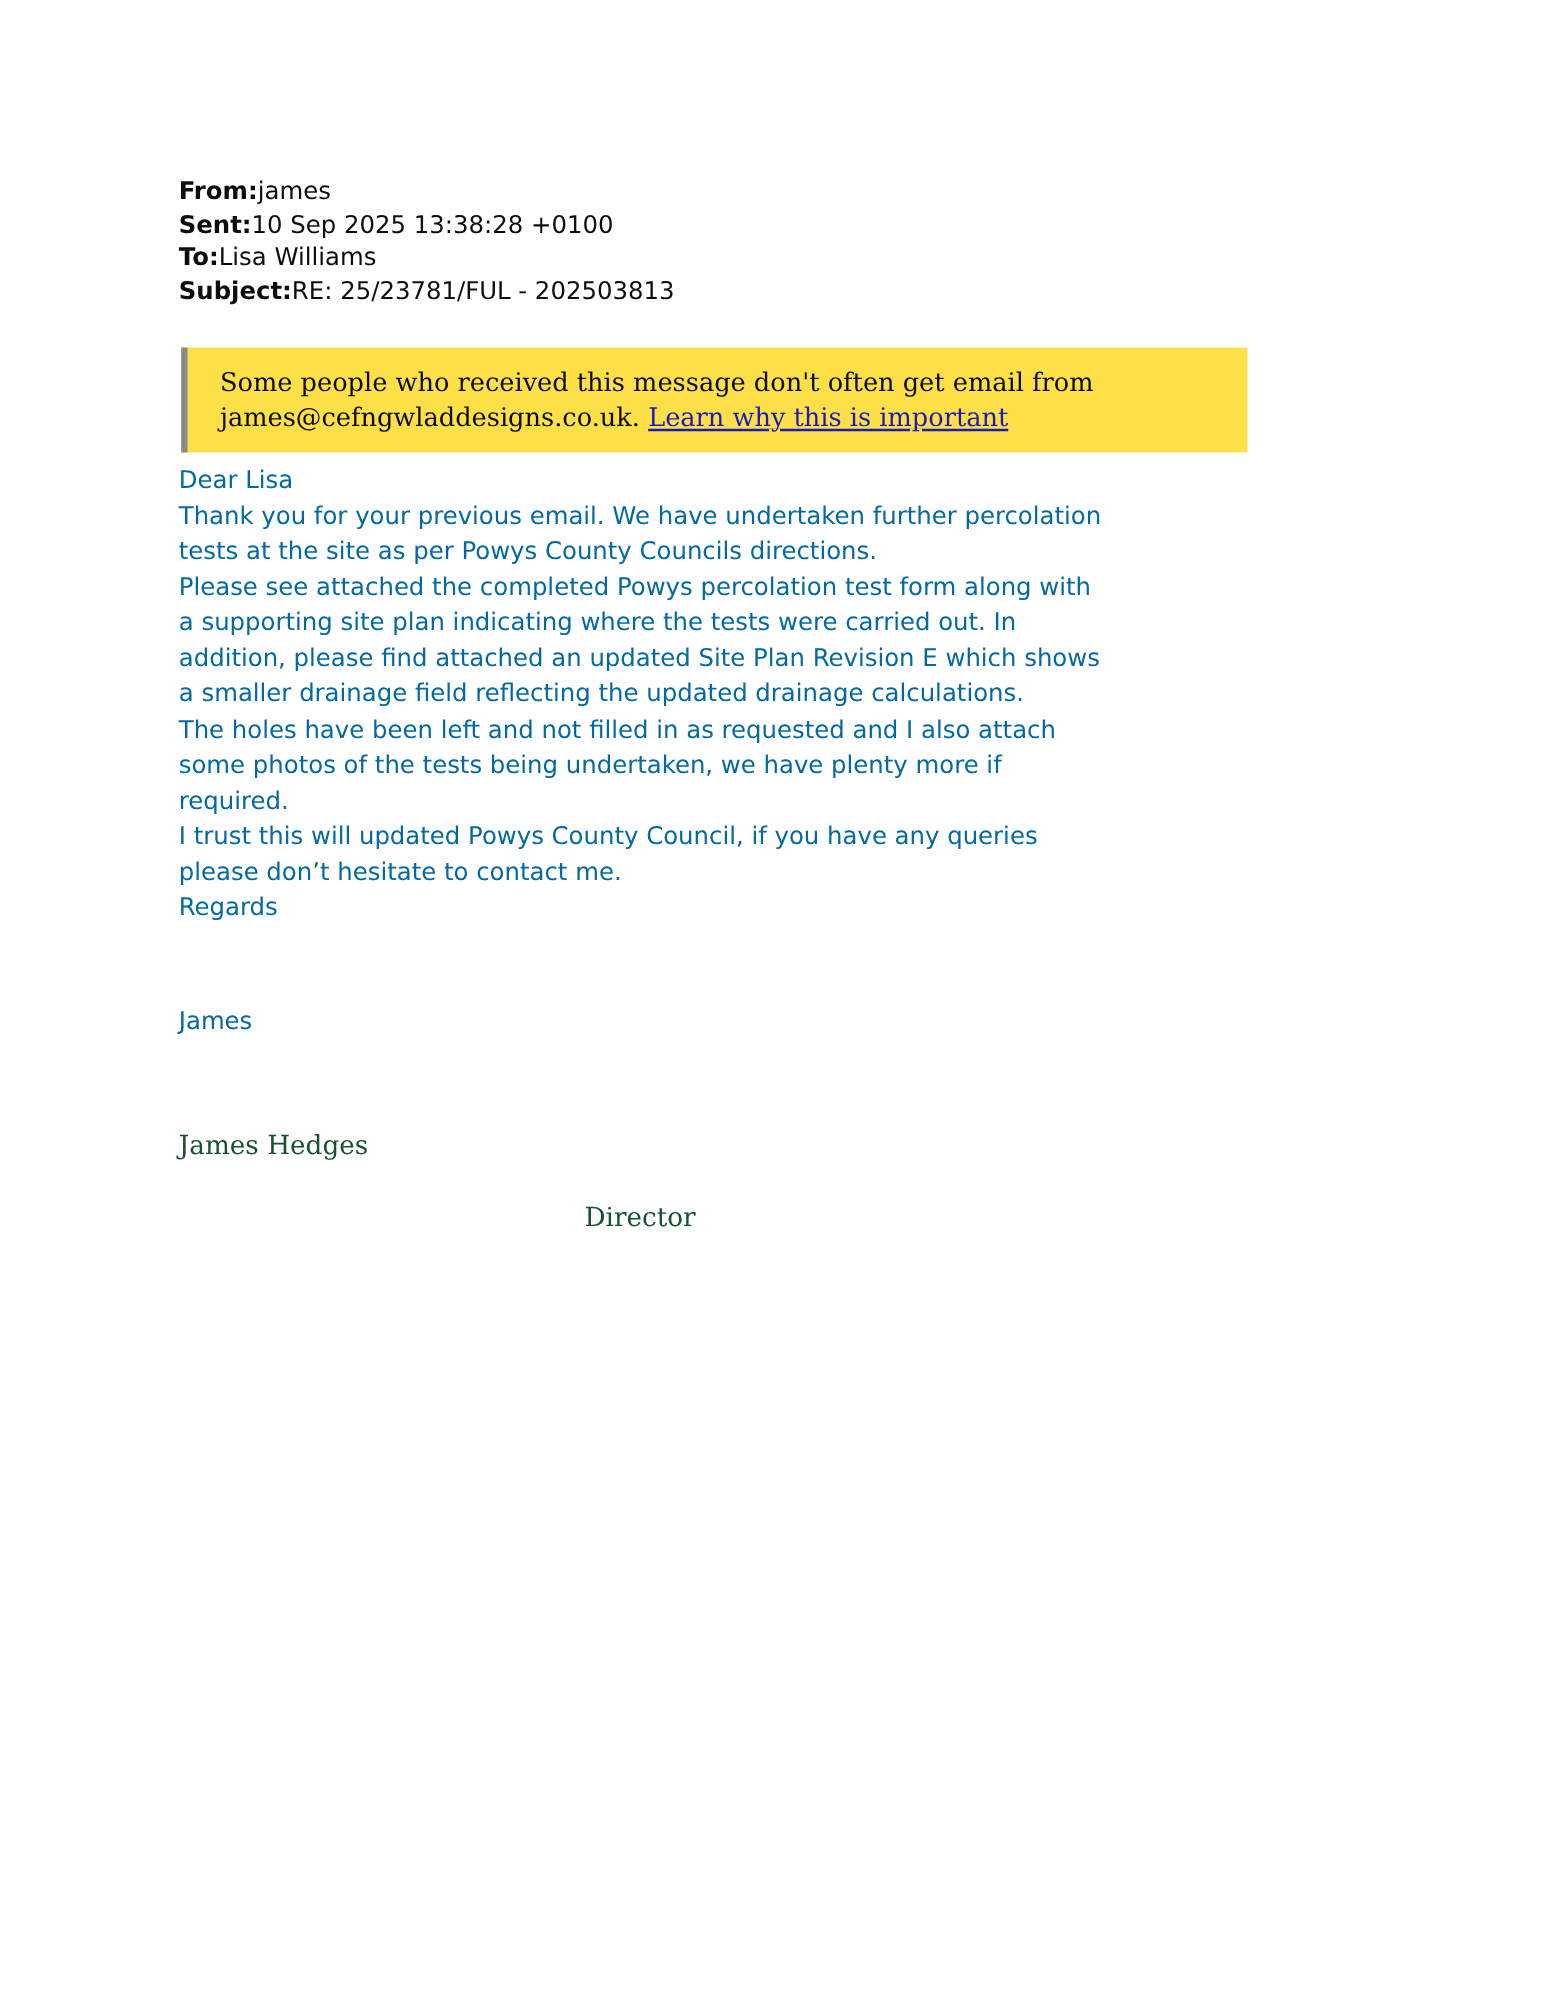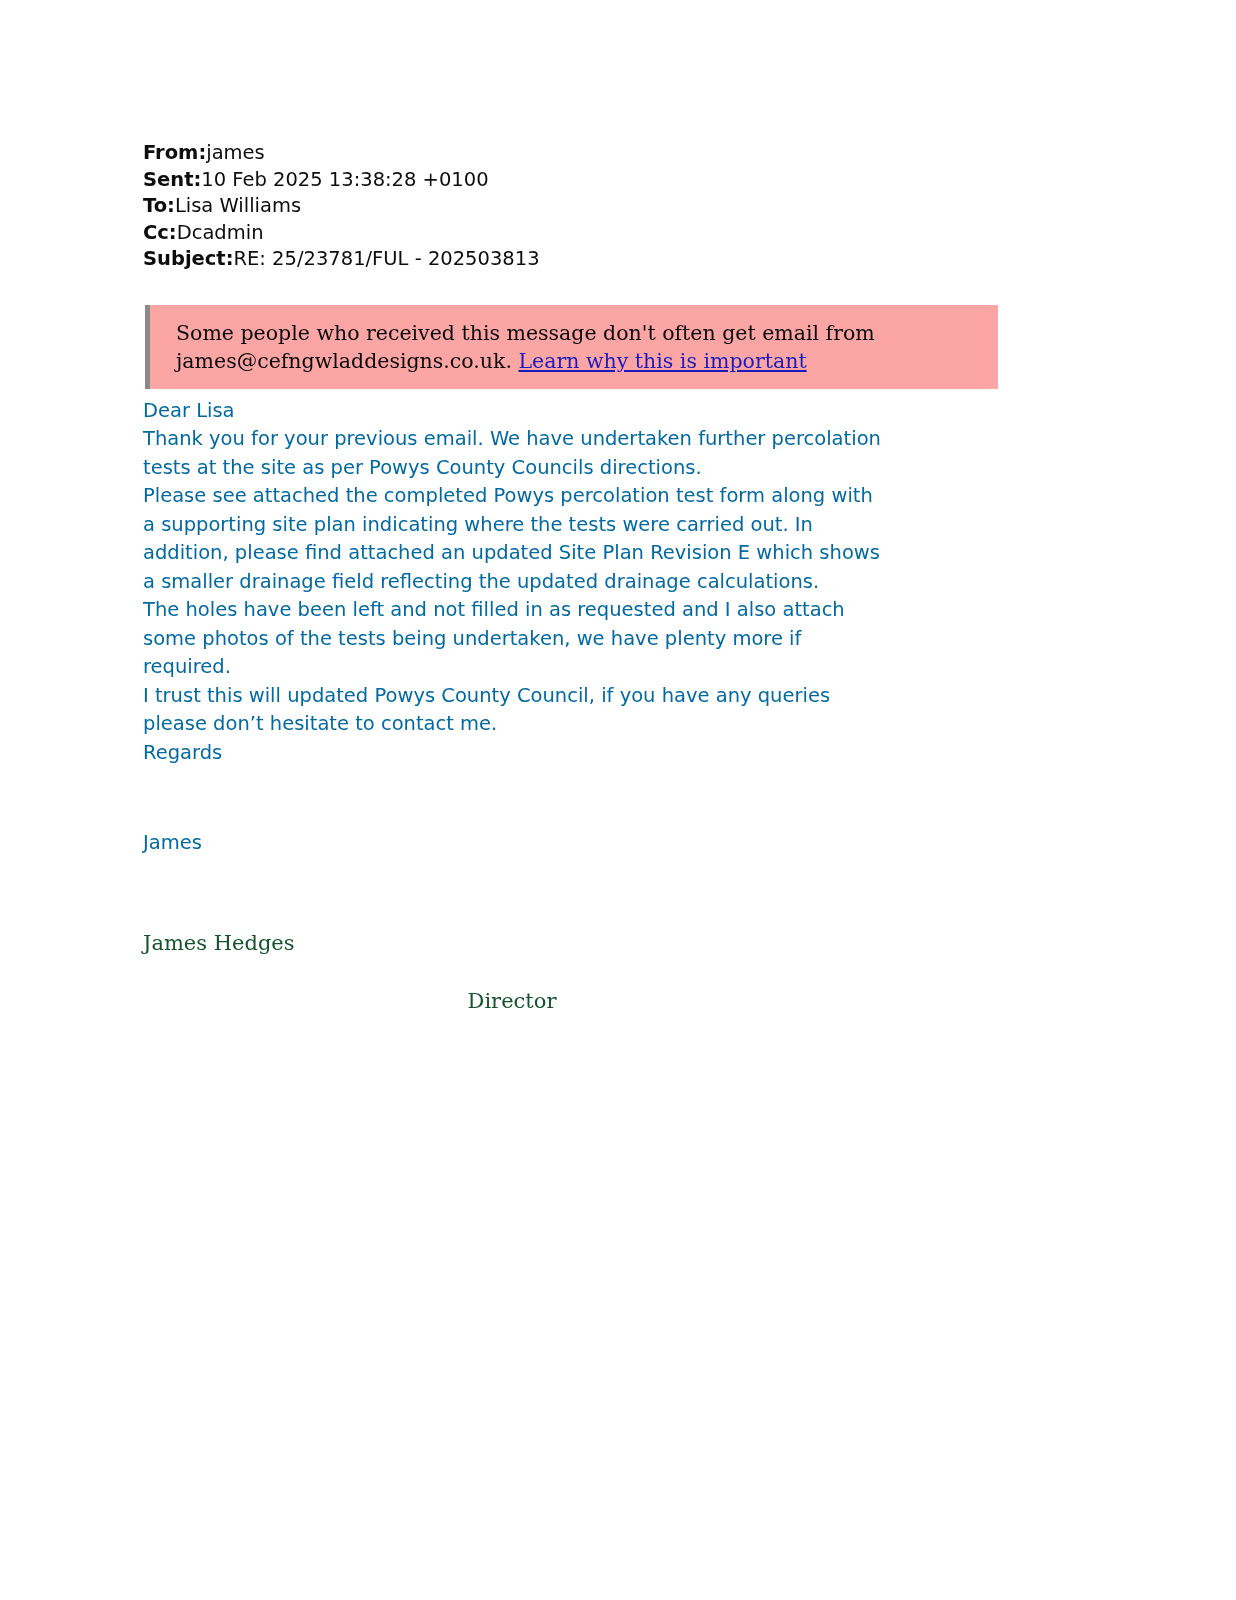--- a/index.html
+++ b/index.html
@@ -86,7 +86,7 @@
       <span class="hdr-label">From:</span><span>james</span>
     </div>
     <div class="hdr-line">
-      <span class="hdr-label">Sent:</span><span>10 Feb 2025 13:38:28 +0100</span>
+      <span class="hdr-label">Sent:</span><span>10 Sep 2025 13:38:28 +0100</span>
     </div>
     <div class="hdr-line">
       <span class="hdr-label">To:</span><span>Lisa Williams</span>

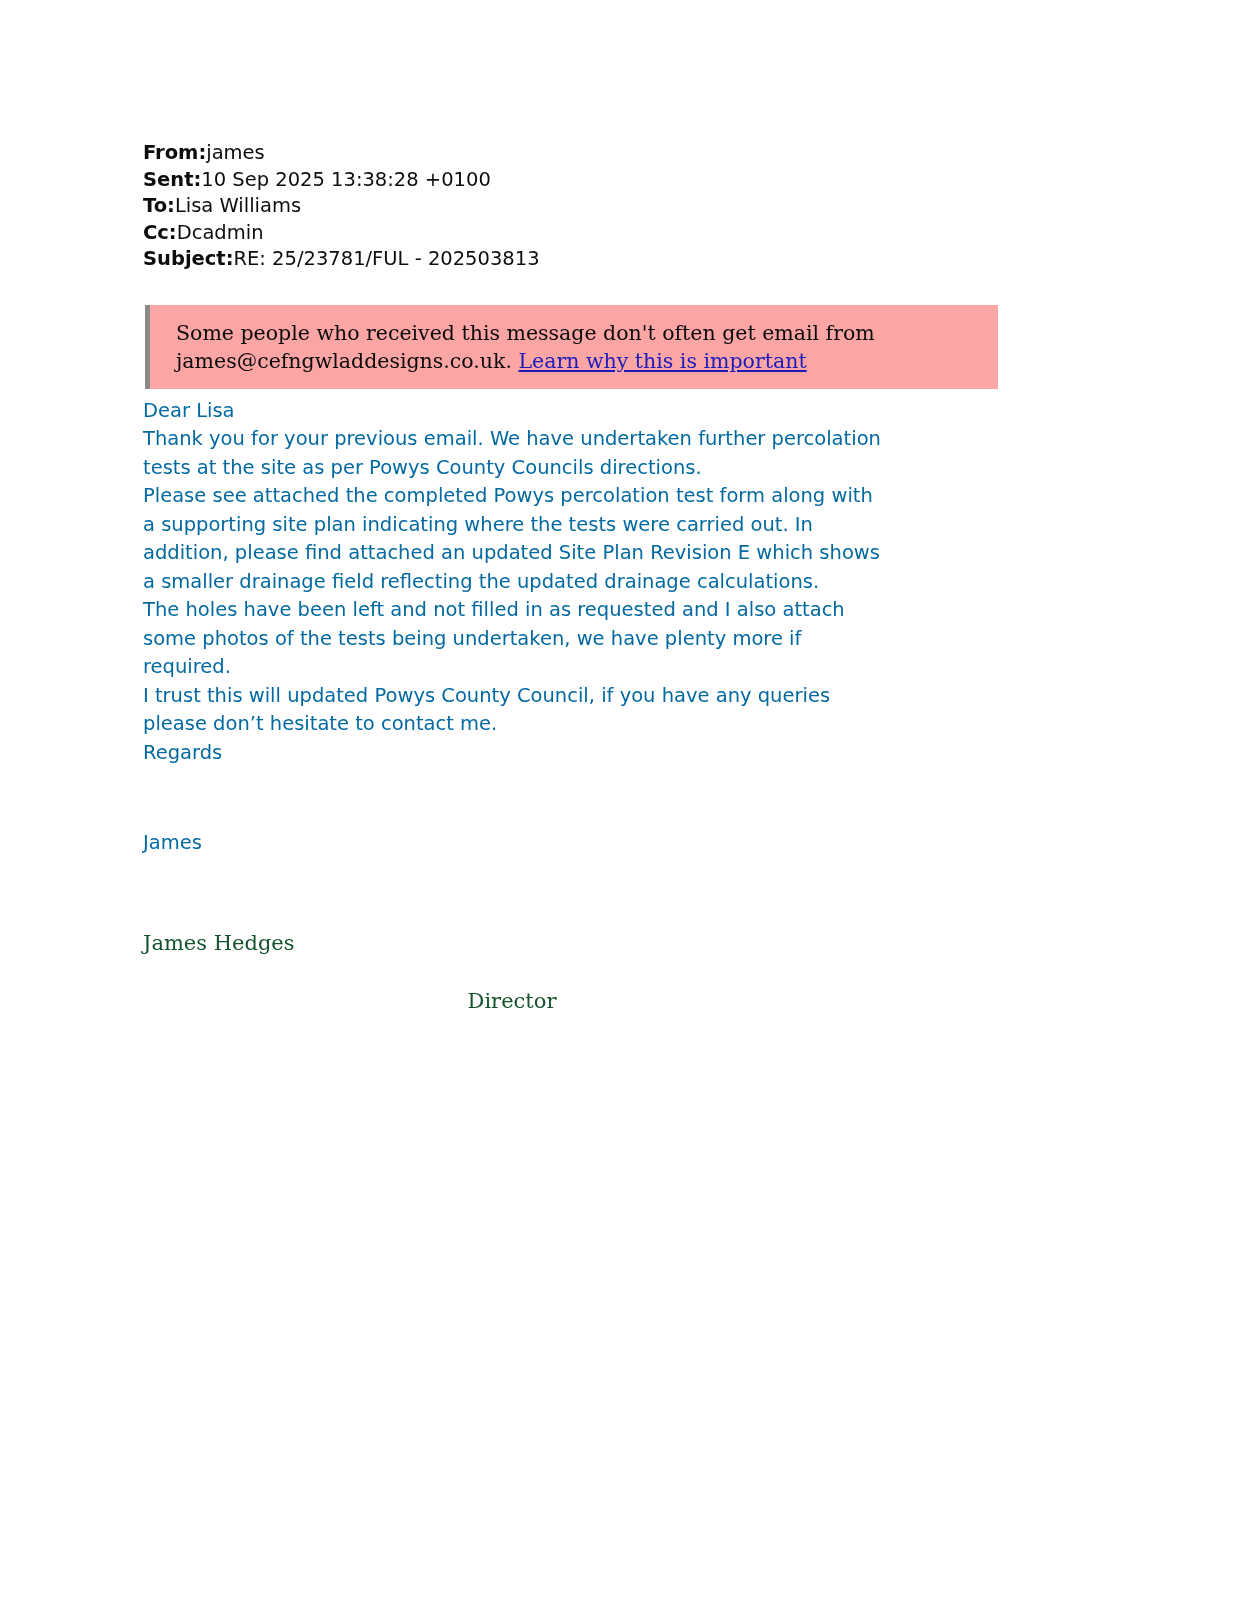--- a/index.html
+++ b/index.html
@@ -92,9 +92,6 @@
       <span class="hdr-label">To:</span><span>Lisa Williams</span>
     </div>
     <div class="hdr-line">
-      <span class="hdr-label">Cc:</span><span>Dcadmin</span>
-    </div>
-    <div class="hdr-line">
       <span class="hdr-label">Subject:</span><span>RE: 25/23781/FUL - 202503813</span>
     </div>
   </div>

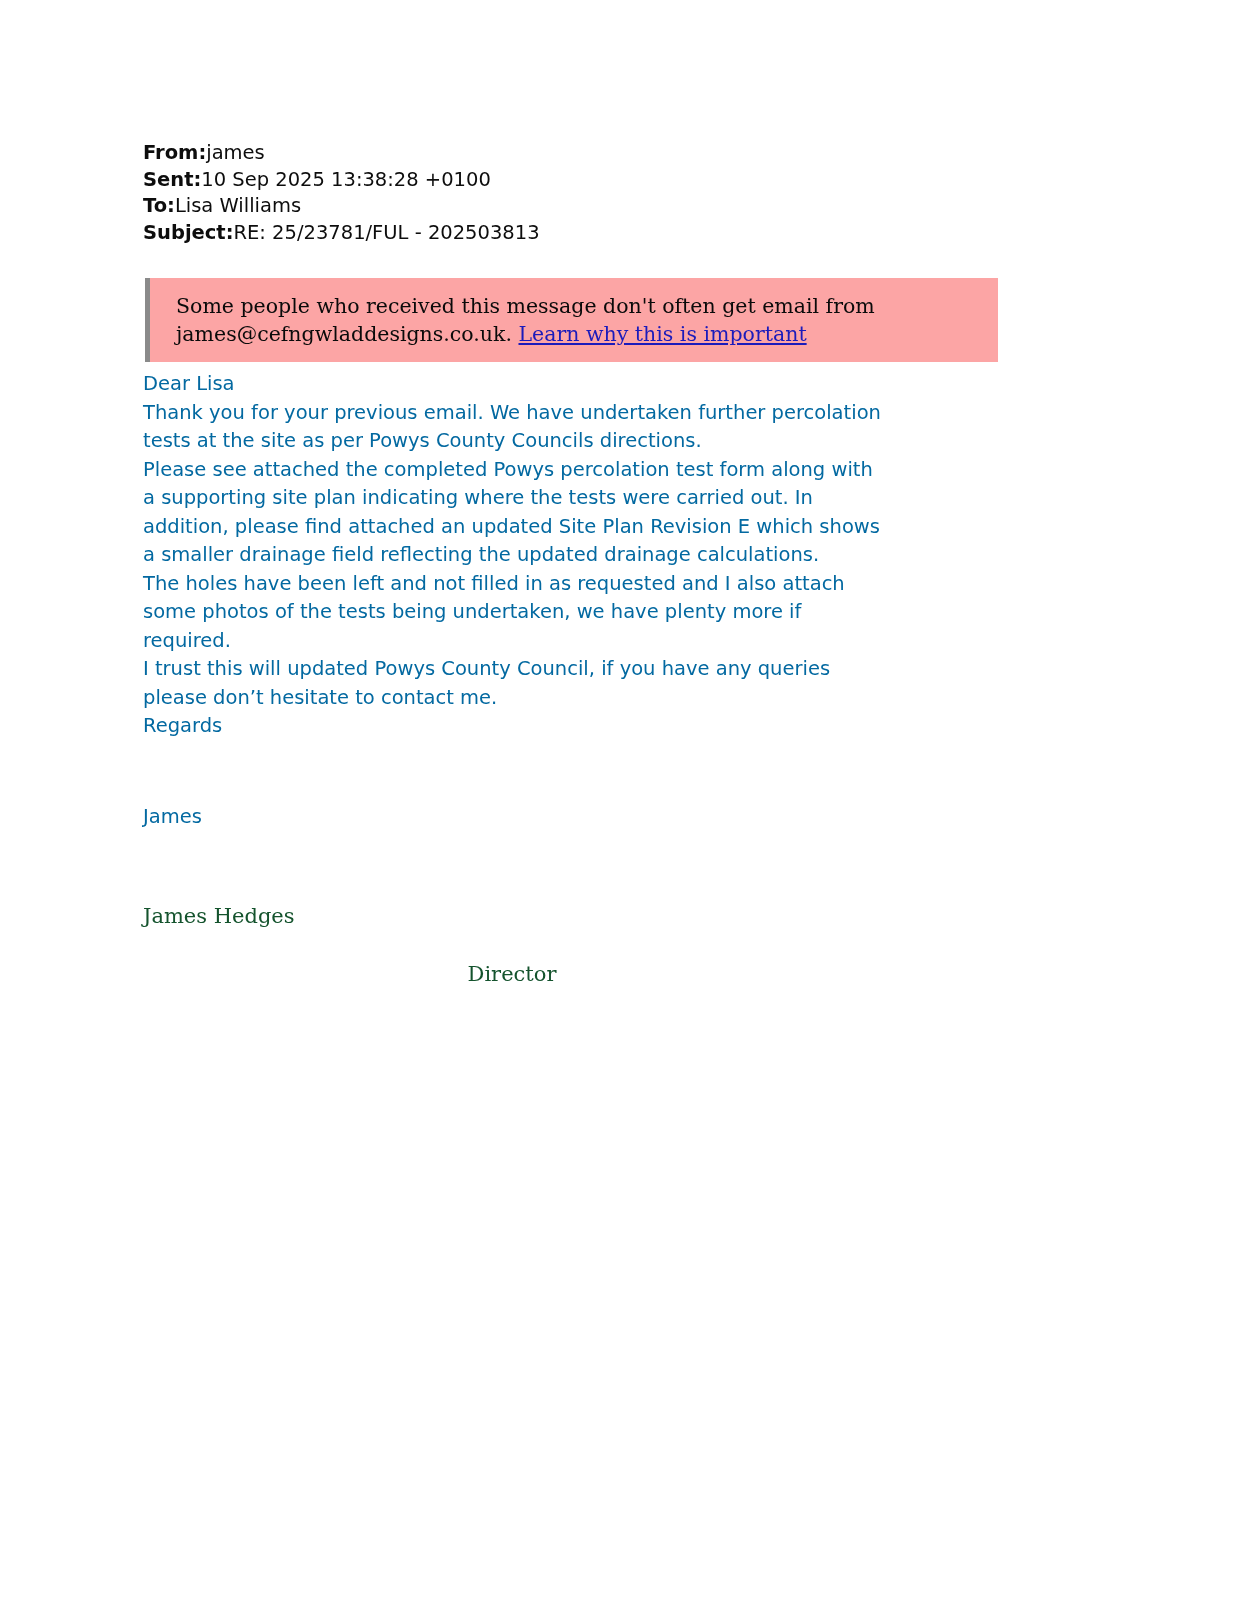--- a/index.html
+++ b/index.html
@@ -36,7 +36,7 @@
     margin-left: 2px;
     width: 853px;
     box-sizing: border-box;
-    background: #fca5a5;
+    background: #fde047;
     border-left: 5px solid #8a8a8a;
     padding: 14px 30px 14px 26px;
     font-family: "DejaVu Serif", serif;

